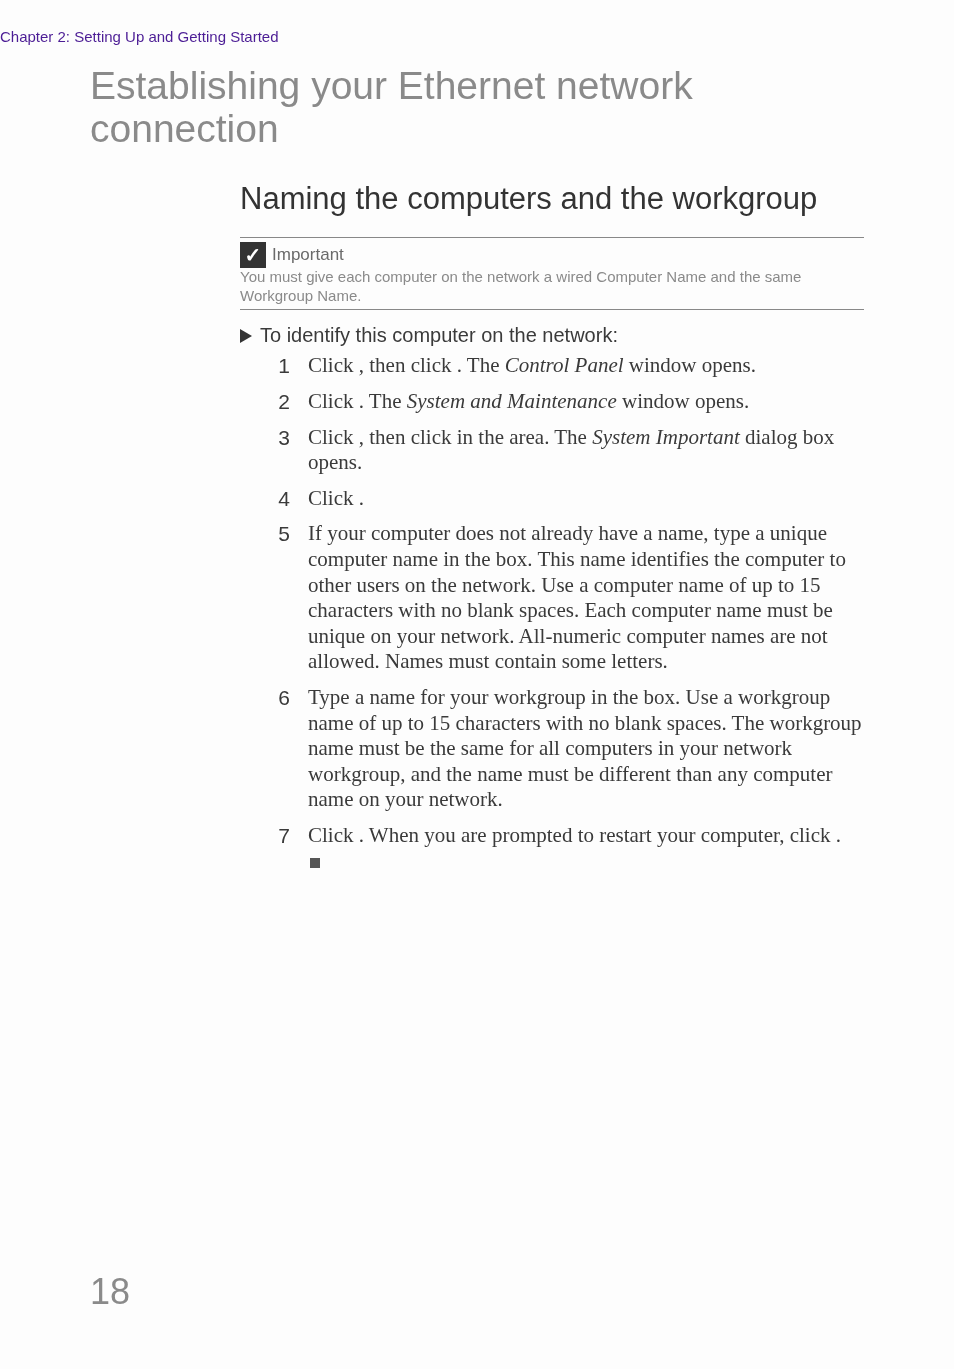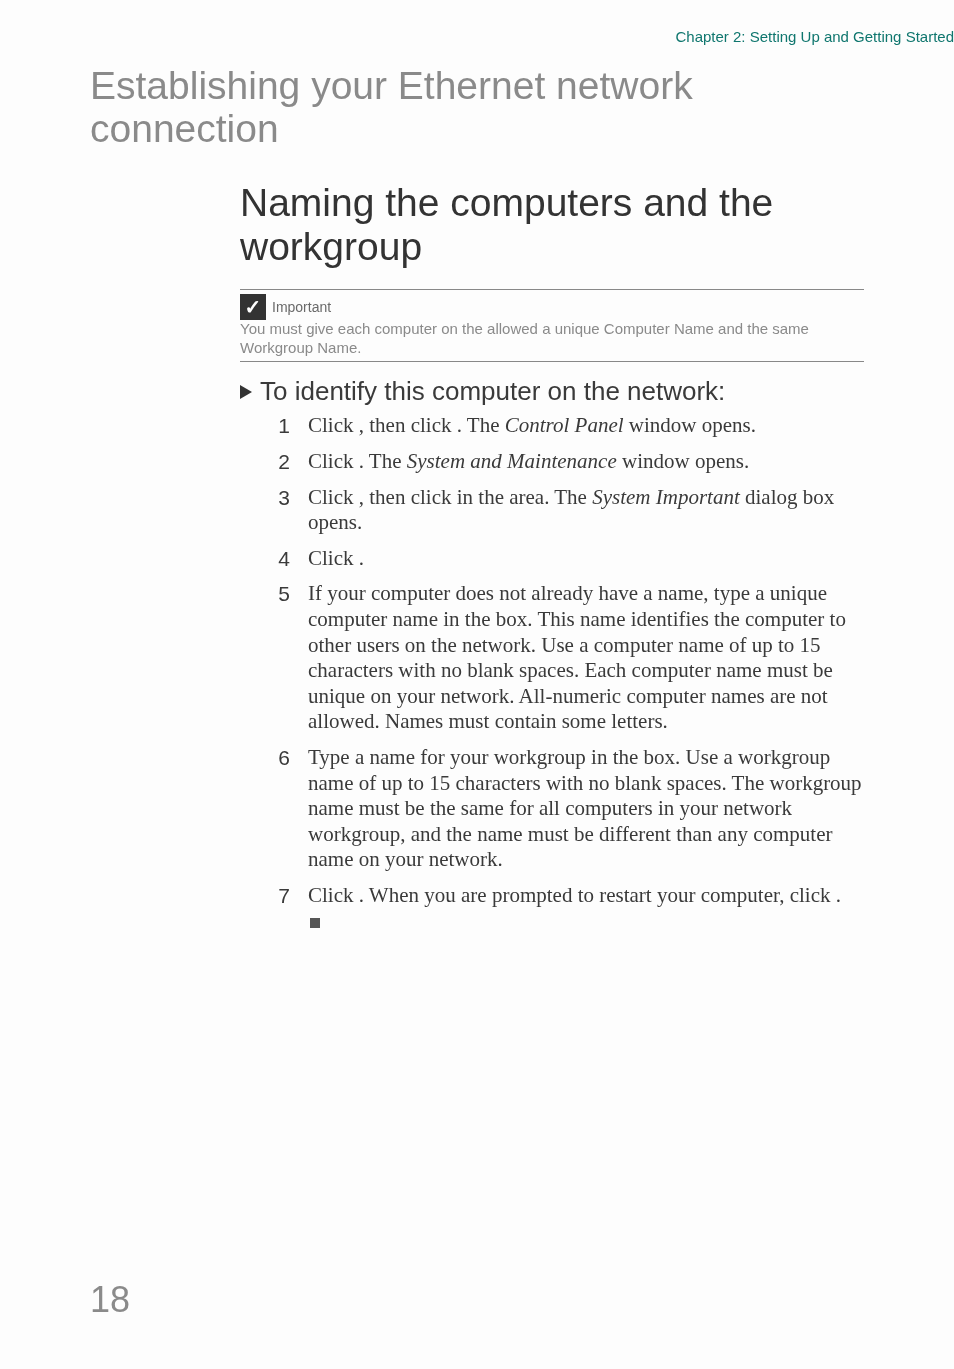--- a/index.html
+++ b/index.html
@@ -16,9 +16,9 @@
       position: relative;
     }
     .page-header {
-      text-align: right;
+      text-align: left;
       font-size: 15px;
-      color: #0f766e;
+      color: #4c1d95;
       padding-top: 28px;
       padding-bottom: 20px;
     }

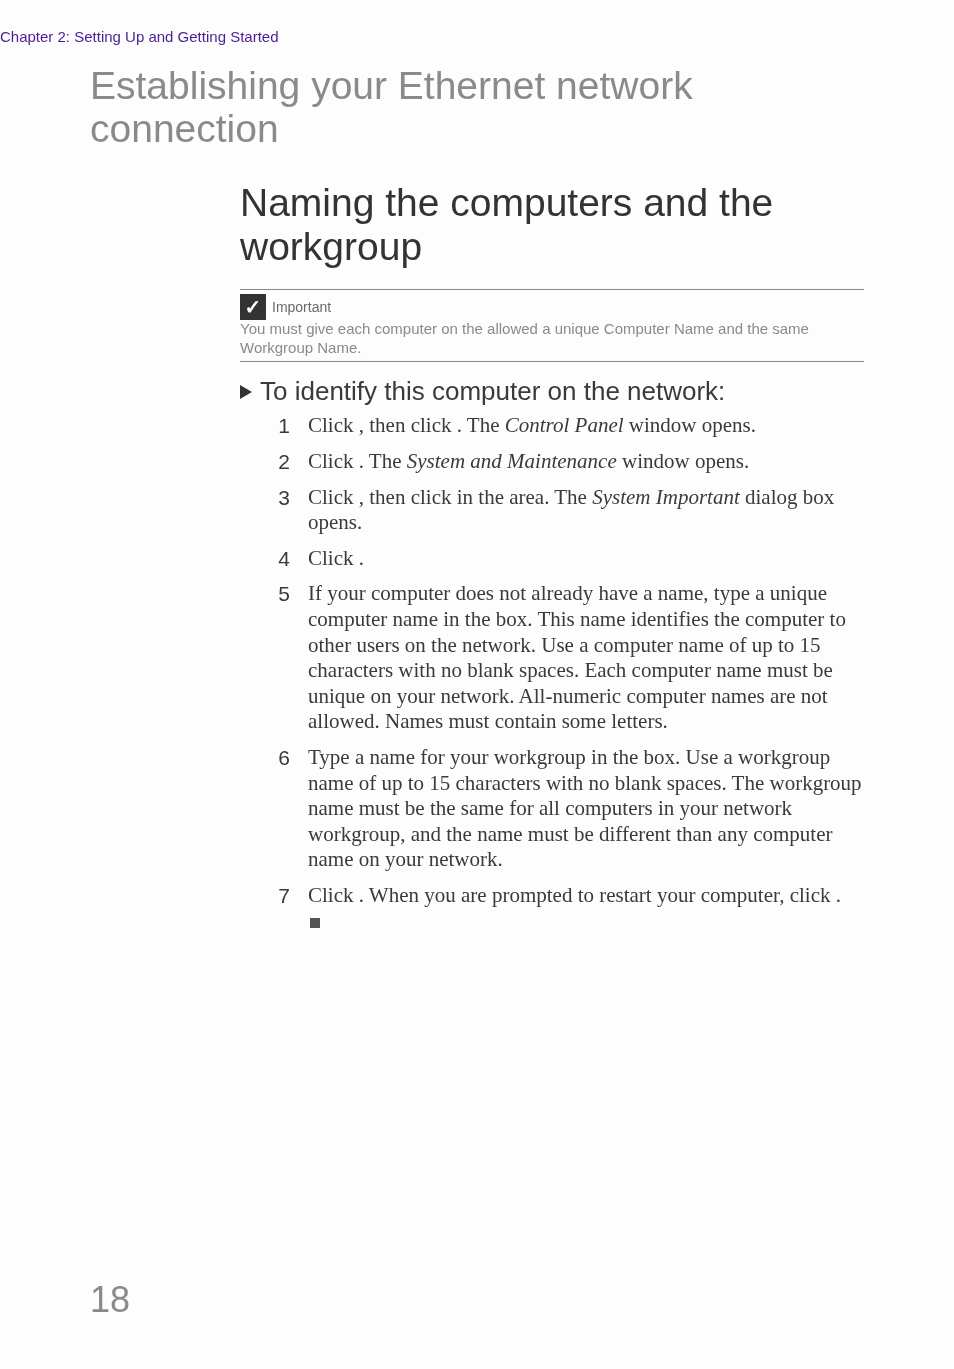--- a/index.html
+++ b/index.html
@@ -34,7 +34,7 @@
       margin-bottom: 30px;
     }
     .h2 {
-      font-size: 39px;
+      font-size: 31px;
       color: #333;
       font-weight: 400;
       margin-left: 150px;

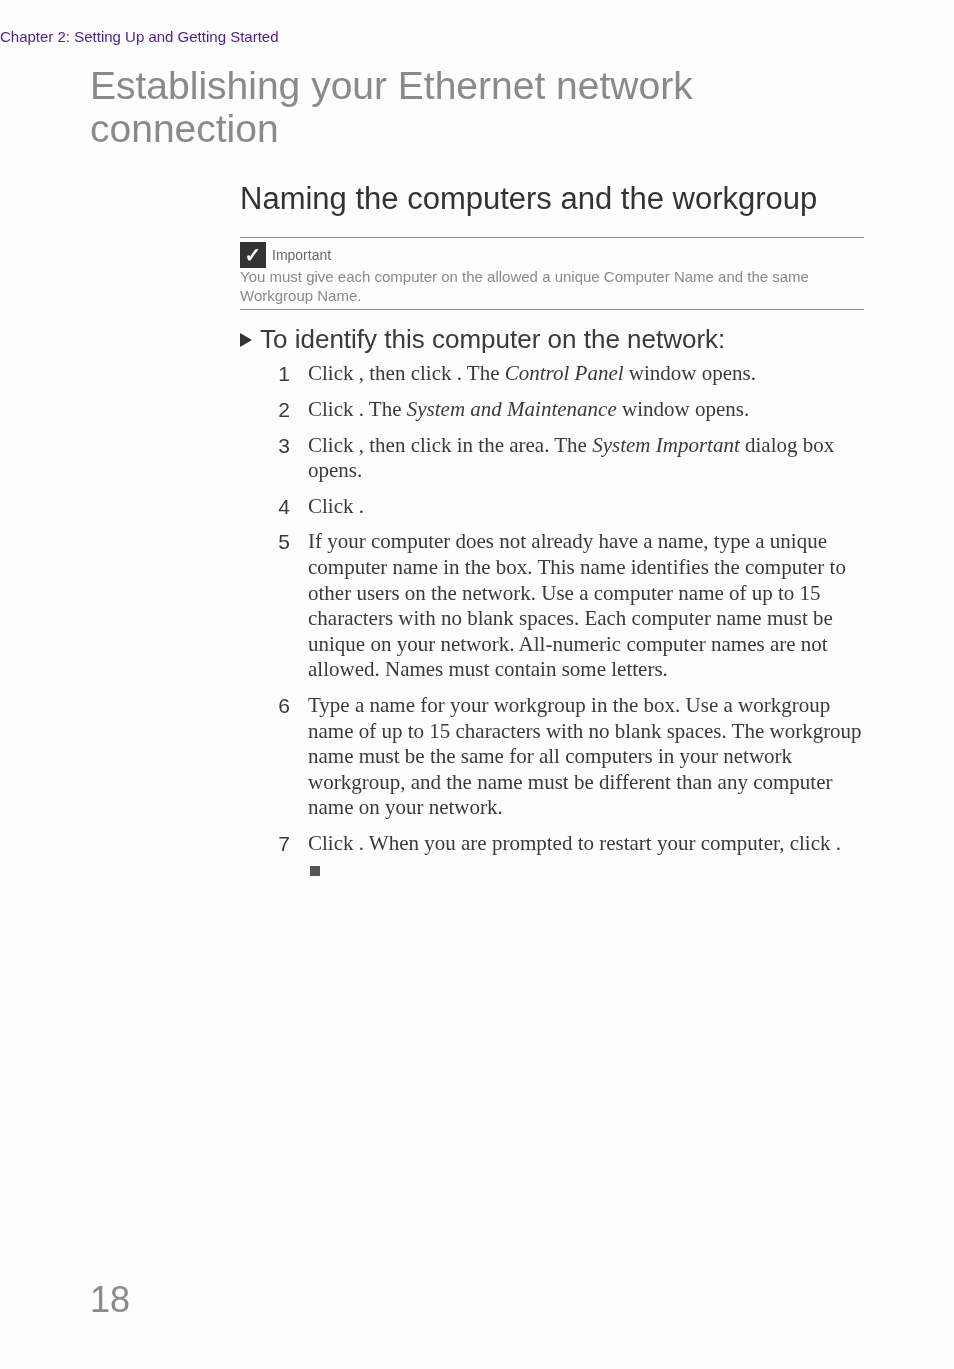--- a/index.html
+++ b/index.html
@@ -65,7 +65,7 @@
       flex-shrink: 0;
     }
     .callout-title {
-      font-size: 14px;
+      font-size: 17px;
       color: #6a6a6a;
       font-weight: 400;
     }

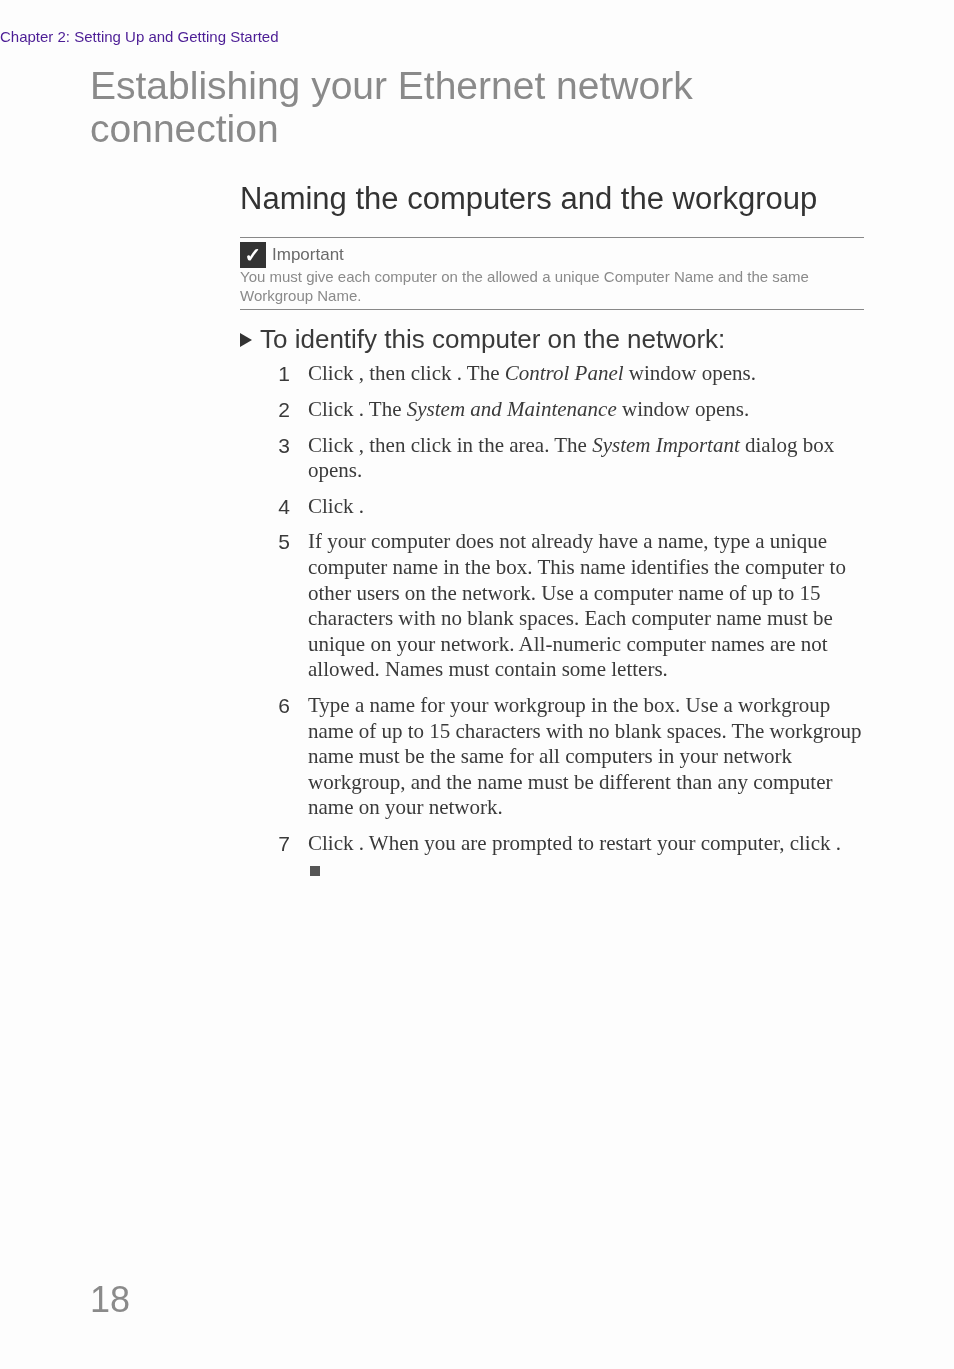--- a/index.html
+++ b/index.html
@@ -153,7 +153,7 @@
       <div class="check-icon">✓</div>
       <span class="callout-title">Important</span>
     </div>
-    <div class="callout-body">You must give each computer on the allowed a unique Computer Name and the same Workgroup Name.</div>
+    <div class="callout-body">You must give each computer on the network a wired Computer Name and the same Workgroup Name.</div>
   </div>
 
 

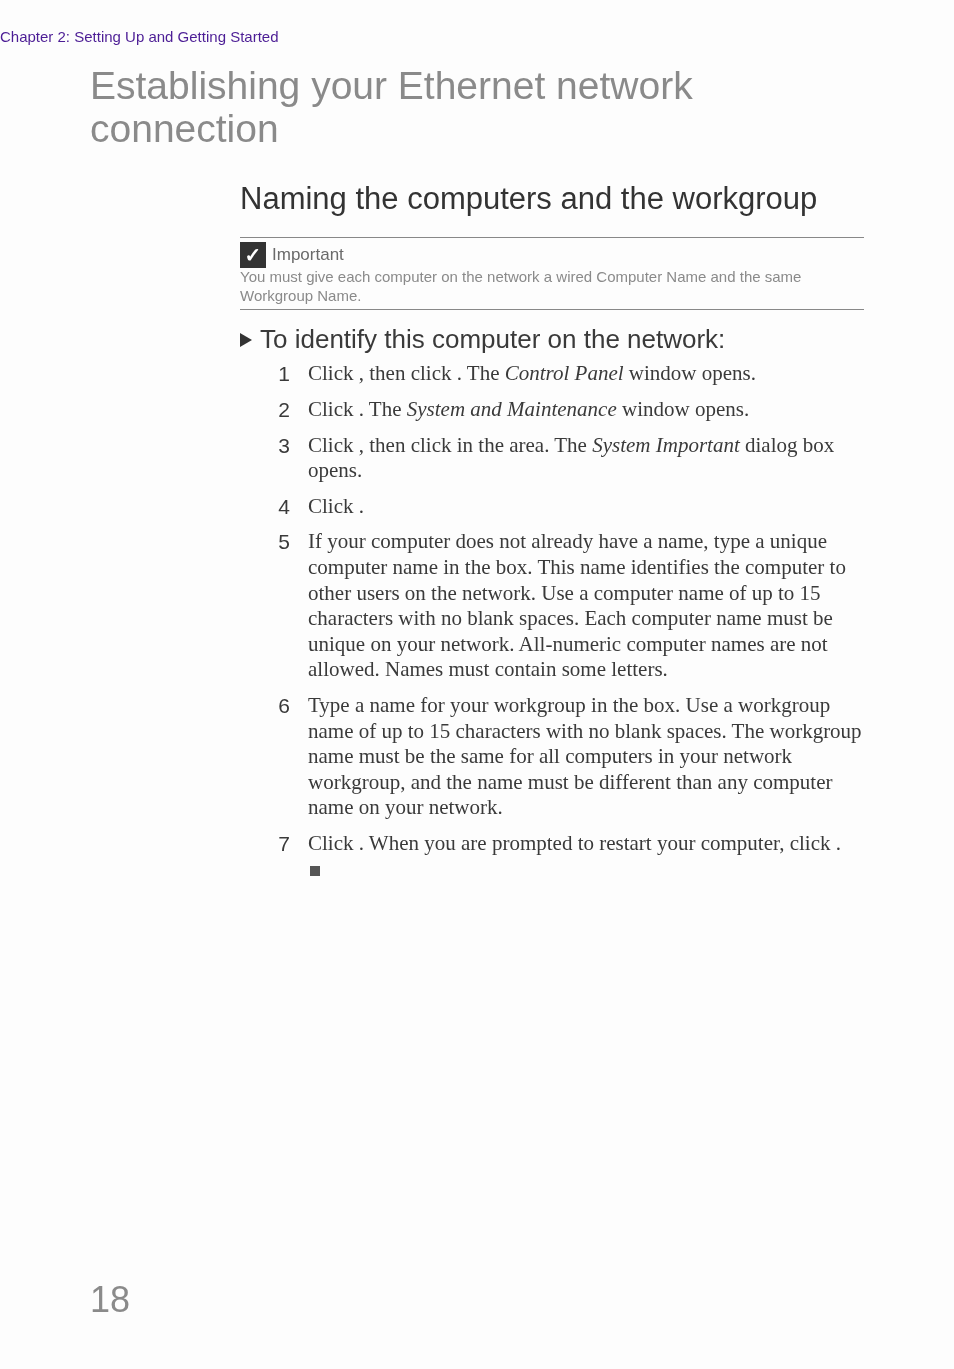--- a/index.html
+++ b/index.html
@@ -83,7 +83,7 @@
     }
     .procedure-head {
       margin-left: 150px;
-      font-size: 26px;
+      font-size: 20px;
       color: #3a3a3a;
       display: flex;
       align-items: center;

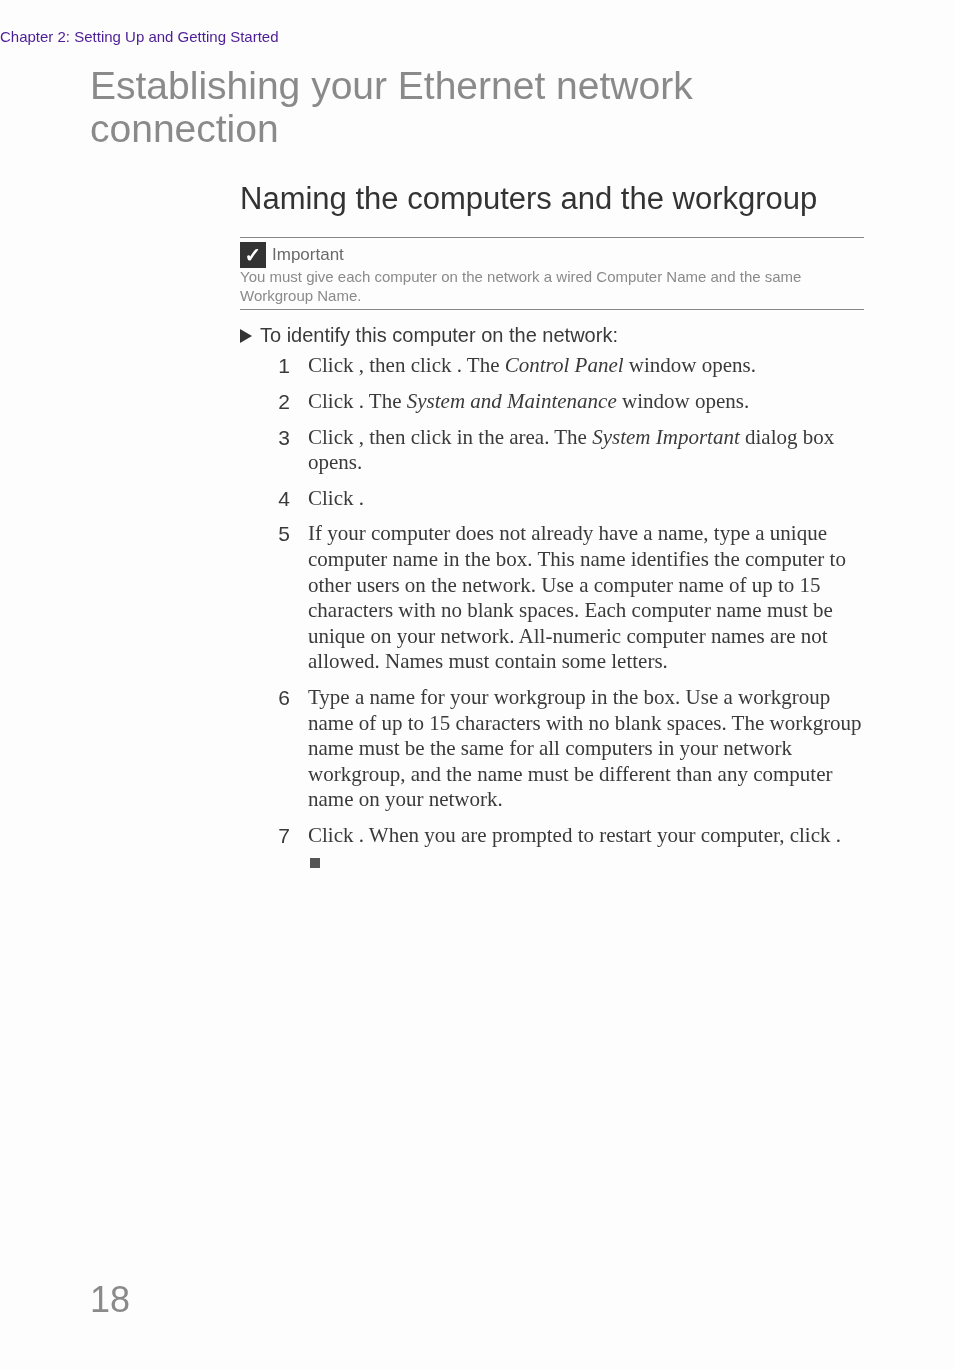--- a/index.html
+++ b/index.html
@@ -130,7 +130,7 @@
     }
     .page-number {
       position: absolute;
-      bottom: 48px;
+      bottom: 56px;
       left: 90px;
       font-size: 36px;
       color: #8a8a8a;

